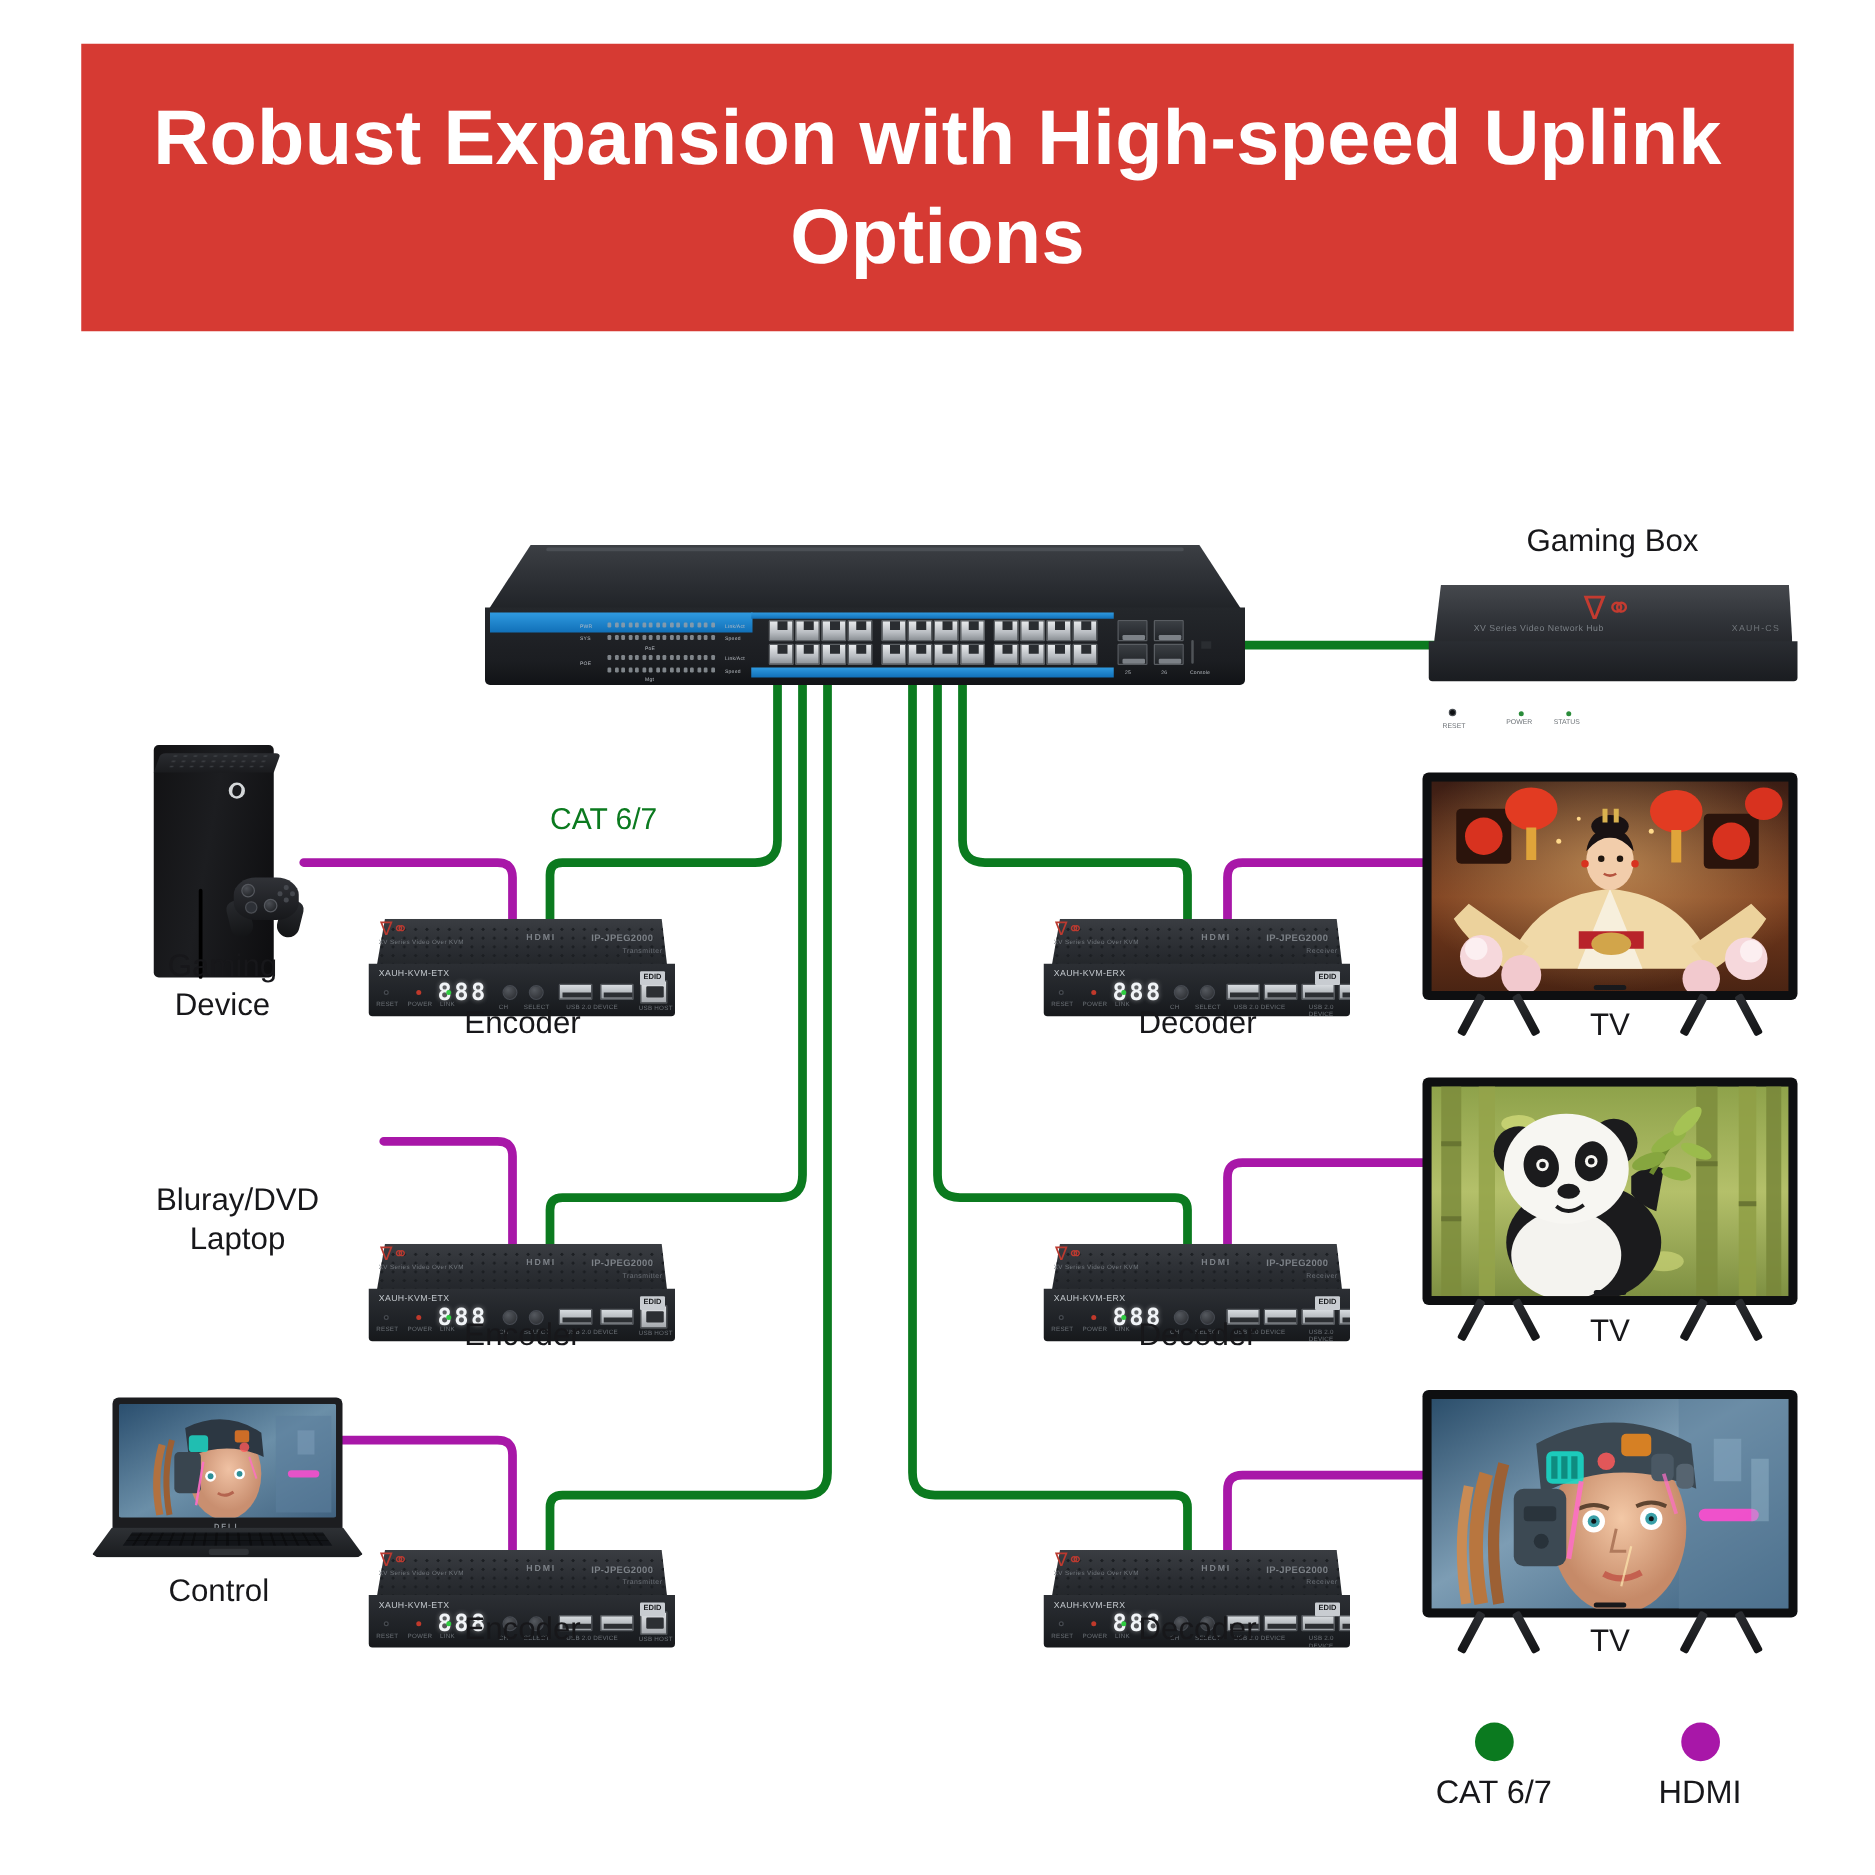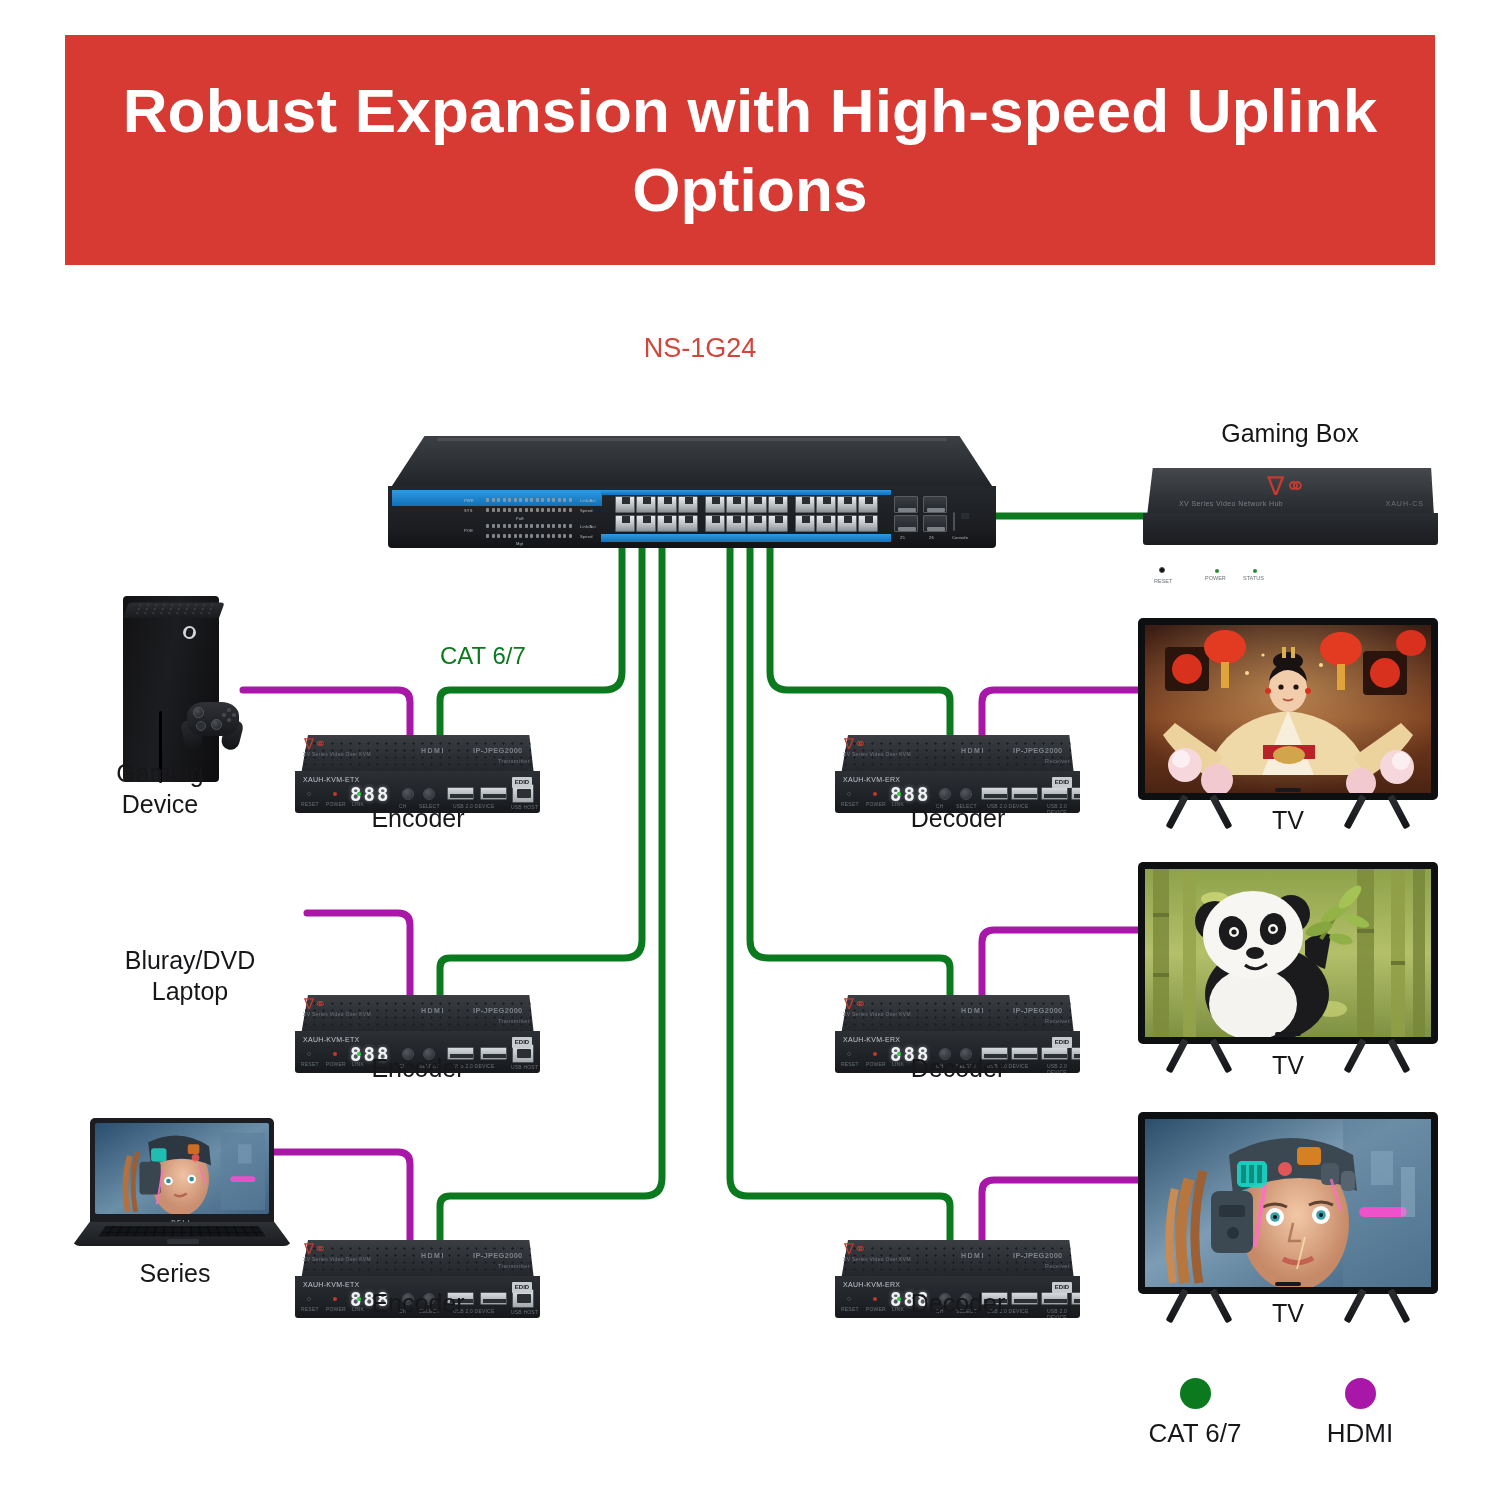--- a/index.html
+++ b/index.html
@@ -455,7 +455,6 @@
     </g>
   </svg>
 
-  <div class="lbl lbl-red" style="left:560px; top:332px; width:280px; font-size:27px;">NS-1G24</div>
 
   <div class="device switch-wrap">
     <div class="sw-top">

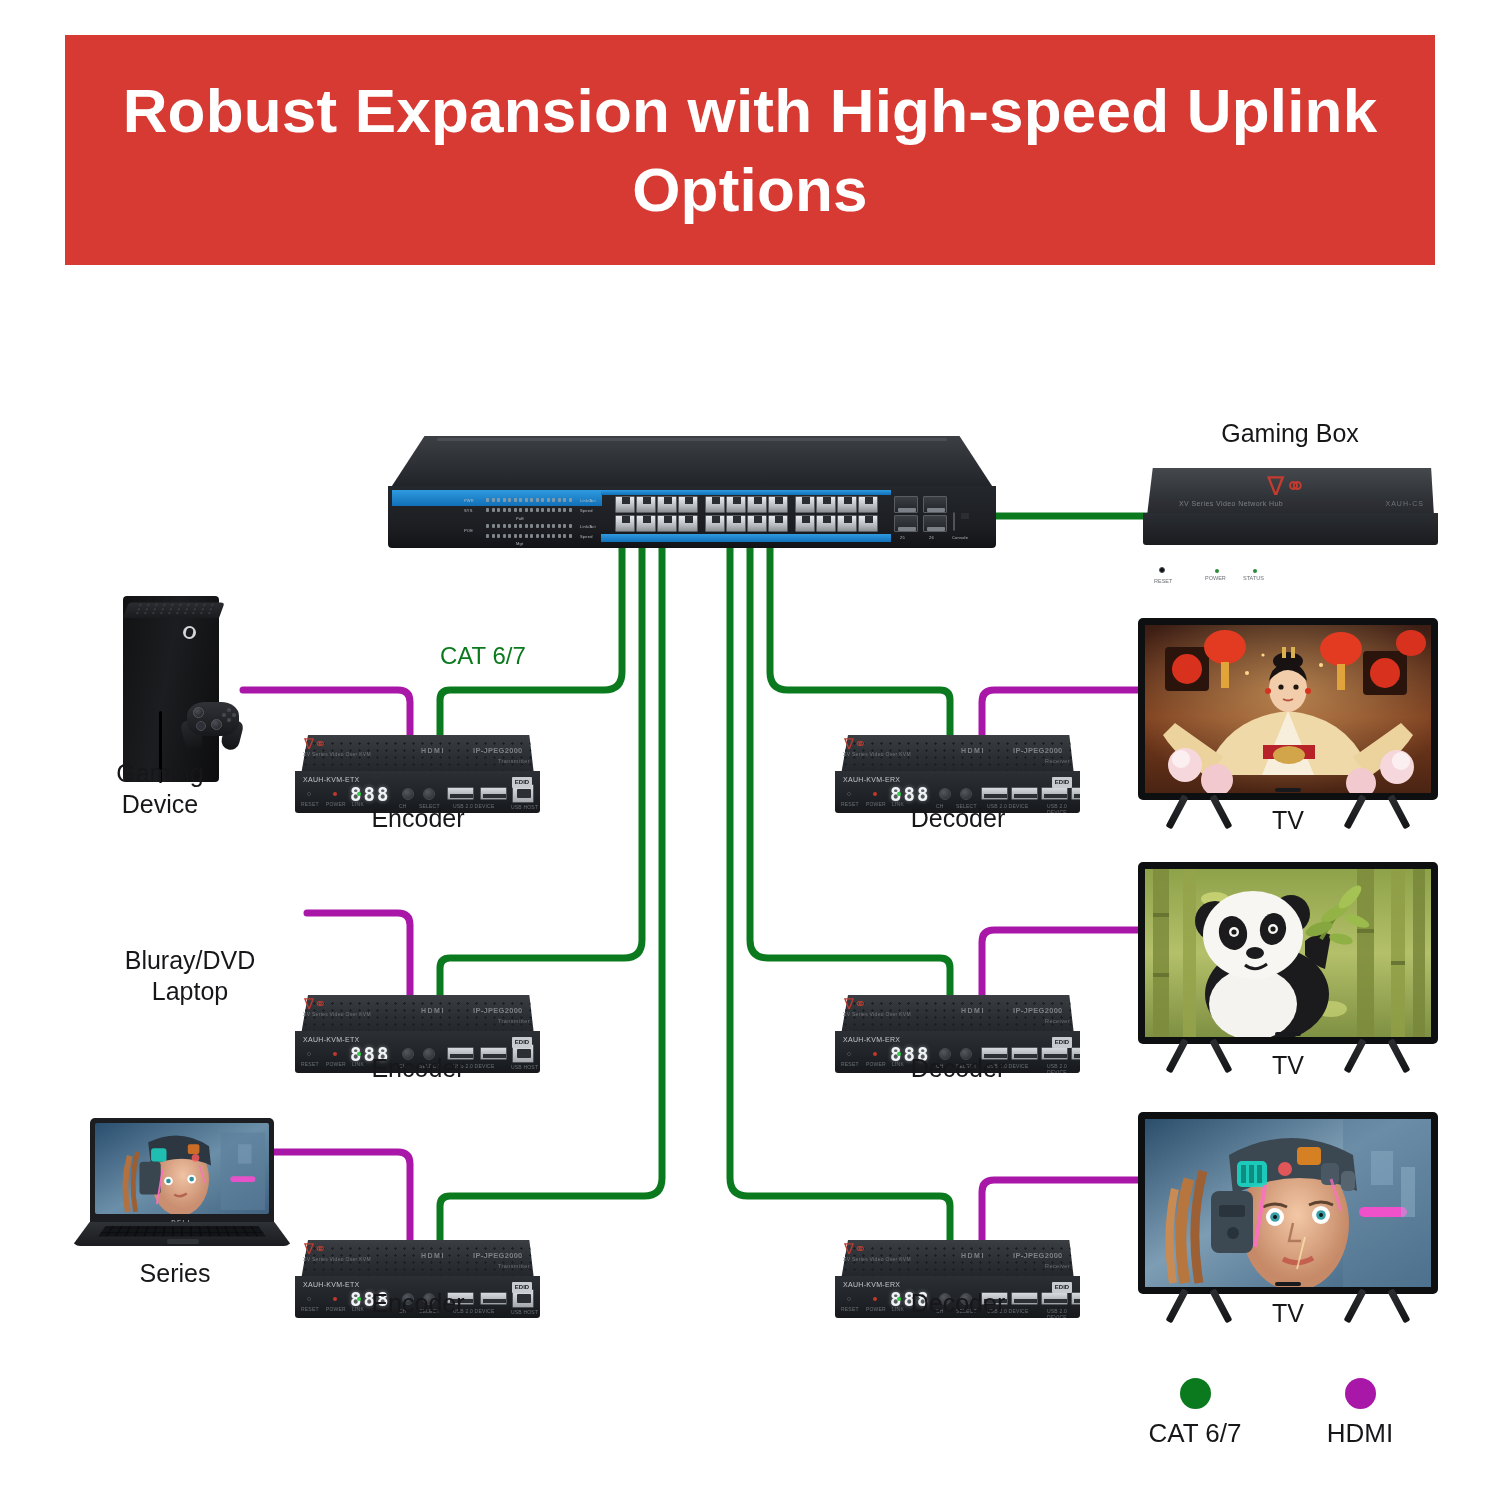--- a/index.html
+++ b/index.html
@@ -646,7 +646,7 @@
       </div>
     </div>
   </div>
-  <div class="lbl" style="left:60px; top:758px; width:200px;">Gaming
+  <div class="lbl" style="left:78px; top:758px; width:200px;">Gaming
 Device</div>
 
   <div class="lbl" style="left:68px; top:945px; width:244px;">Bluray/DVD

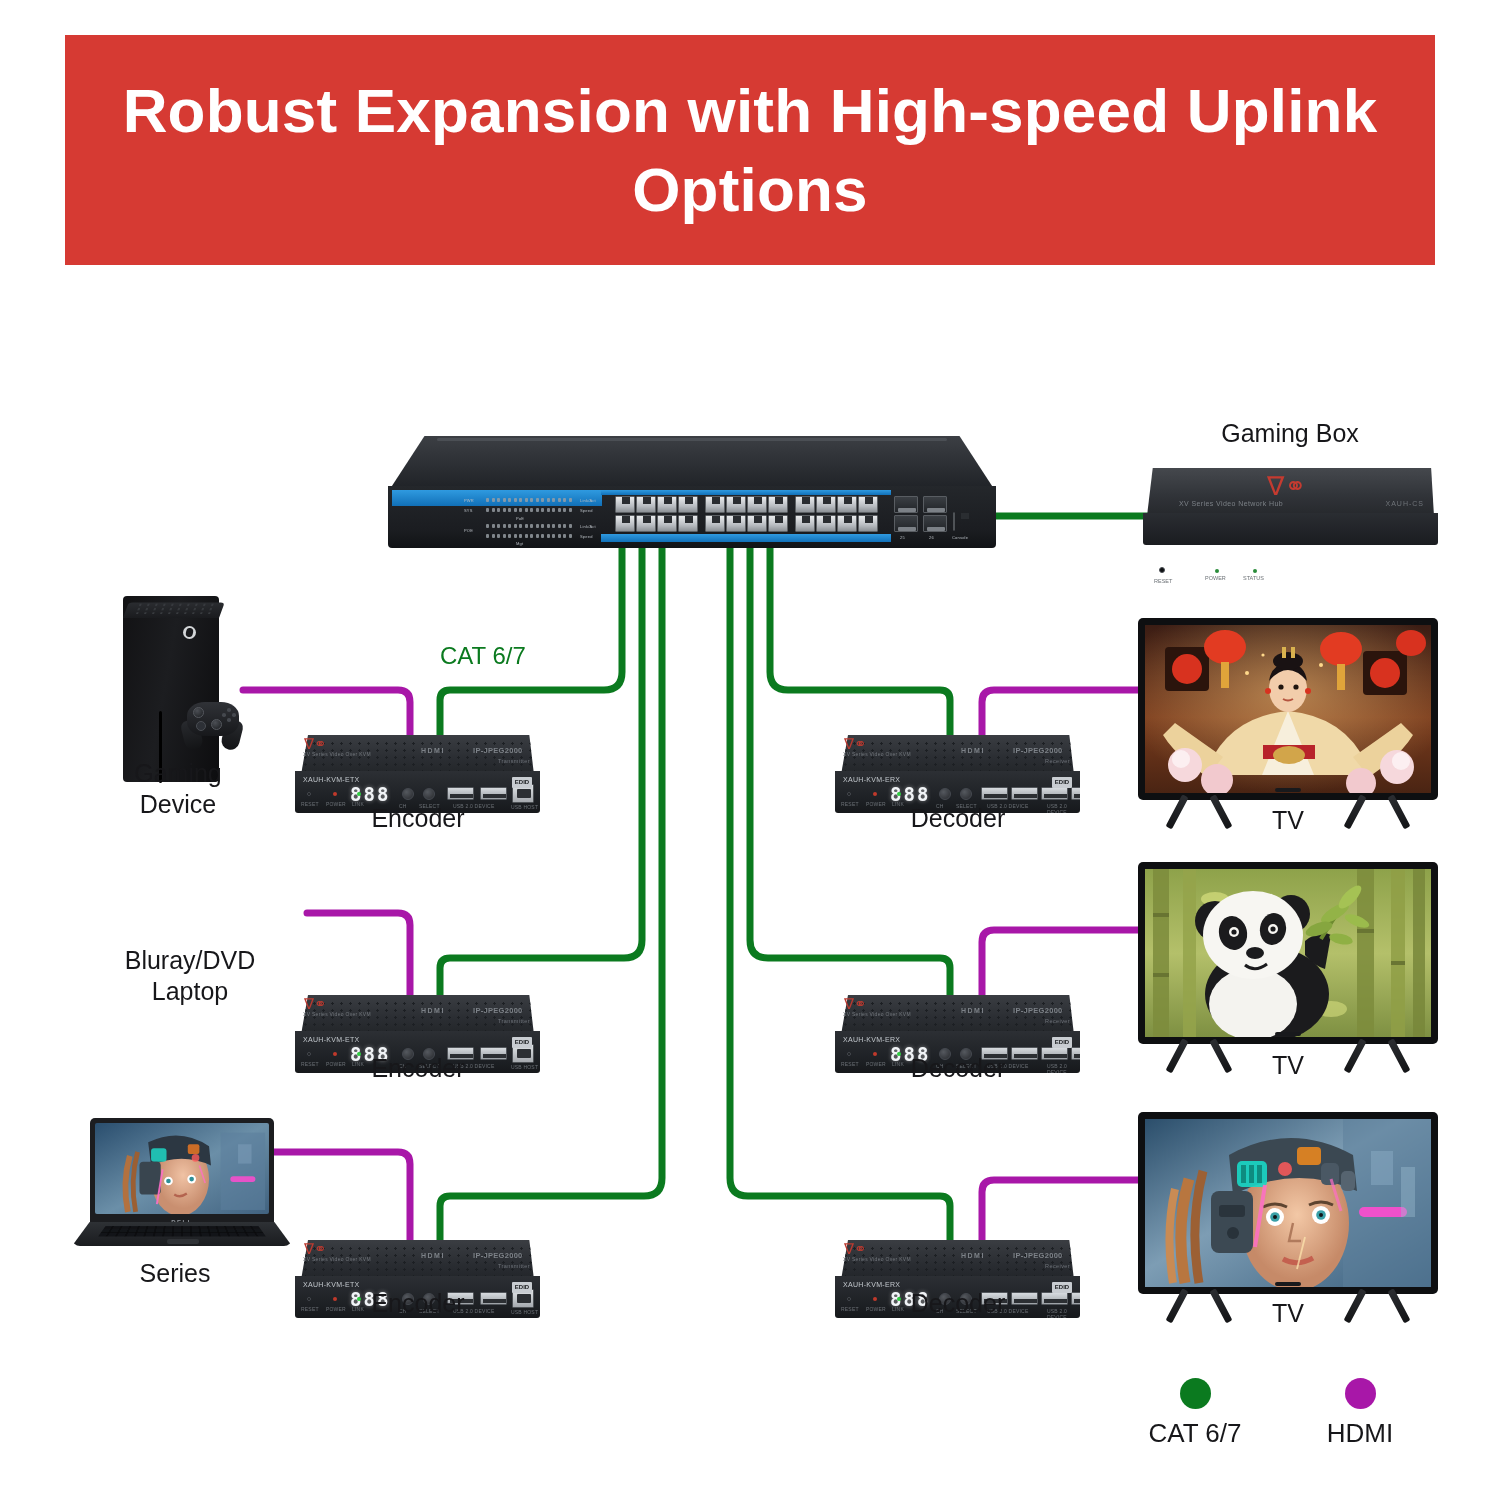--- a/index.html
+++ b/index.html
@@ -694,7 +694,7 @@
     <div class="lt-keys"></div>
     <div class="lt-pad"></div>
   </div>
-  <div class="lbl" style="left:70px; top:1258px; width:210px;">Series</div>
+  <div class="lbl" style="left:70px; top:1258px; width:210px;">Control</div>
 
   <div class="lbl lbl-green" style="left:440px; top:641px; width:180px; text-align:left;">CAT 6/7</div>
 

